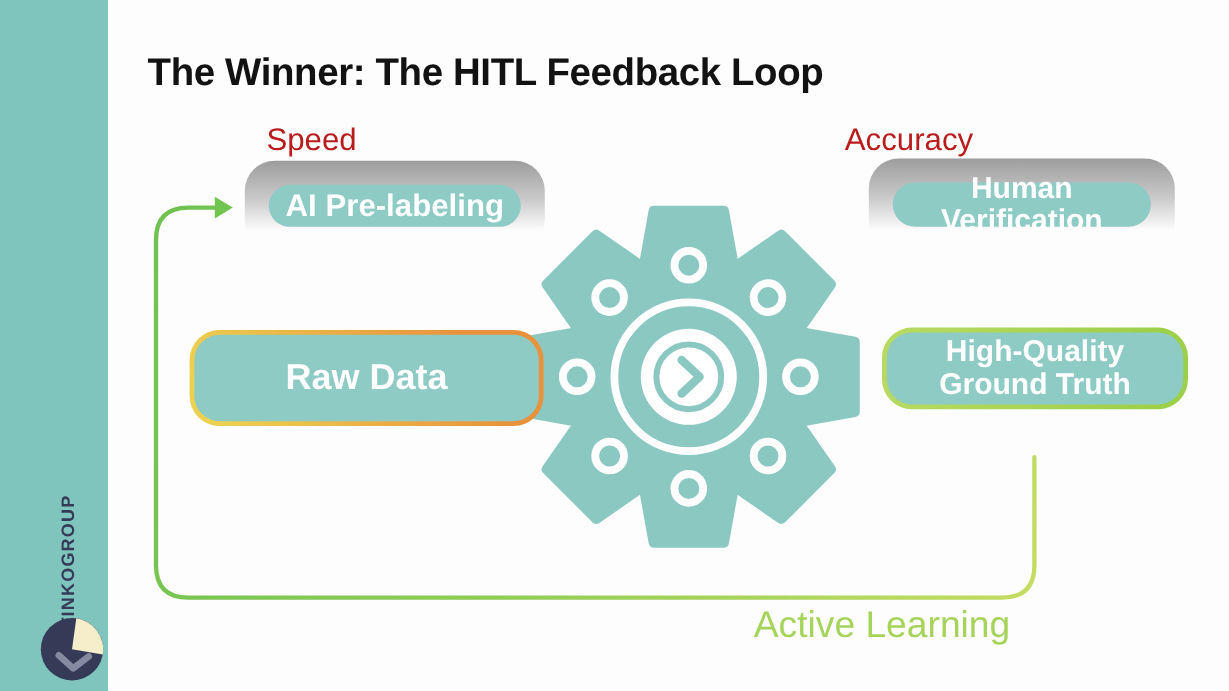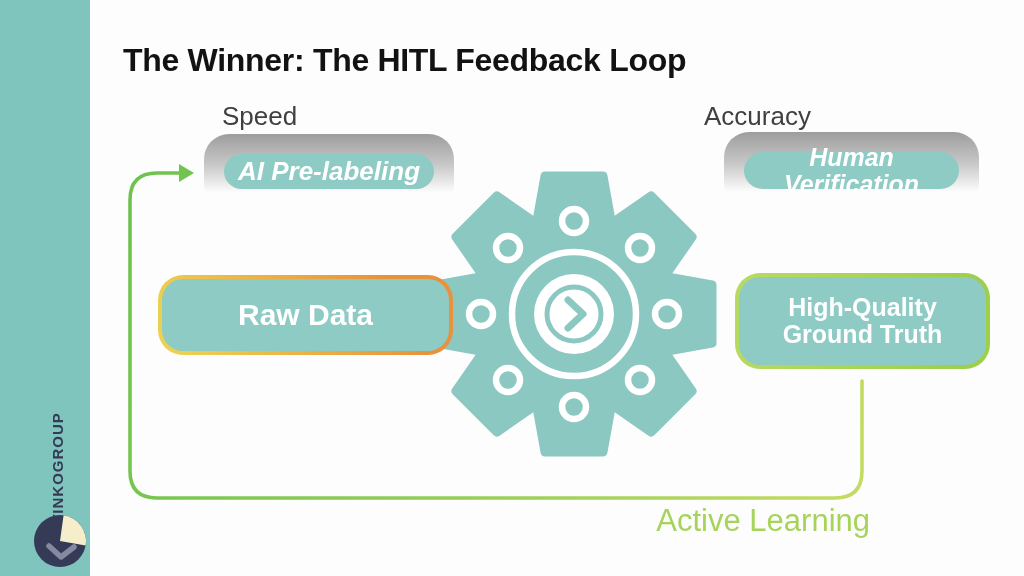--- a/index.html
+++ b/index.html
@@ -23,7 +23,7 @@
   }
 
   
-  .annot{position:absolute;font-size:26px;color:#404040;}
+  .annot{position:absolute;font-size:26px;color:#b91c1c;}
   .annot-speed{left:222px;top:101px;}
   .annot-accuracy{left:704px;top:101px;text-align:center;}
   .annot-active{

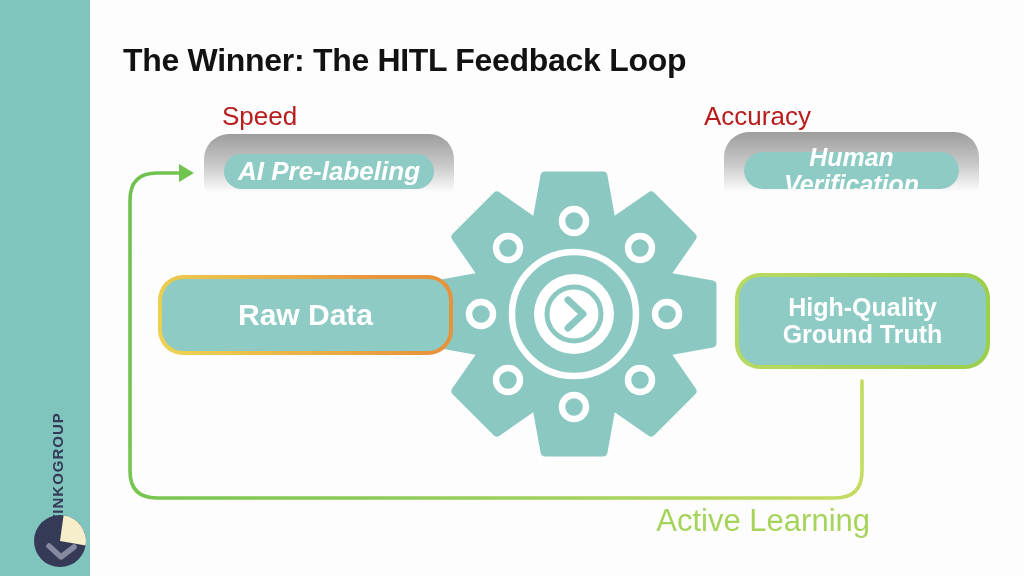--- a/index.html
+++ b/index.html
@@ -36,7 +36,6 @@
   .node-wrap.gray{
     padding:20px;
     background:linear-gradient(180deg,#9d9d9d 0%,#c9c9c9 42%,rgba(201,201,201,0) 78%);
-    font-style:italic;
   }
   .node-wrap.orange{
     padding:4px;

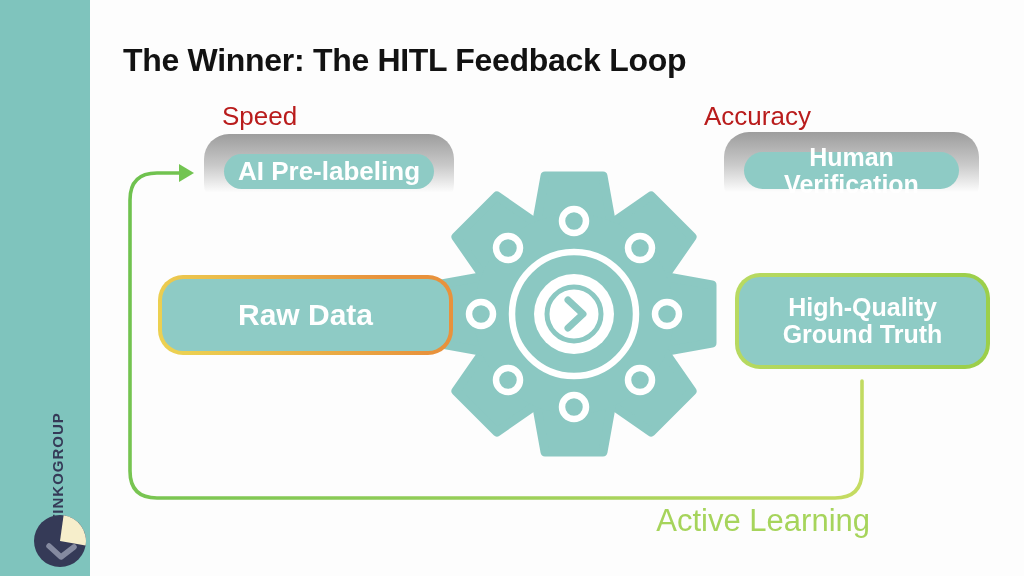--- a/index.html
+++ b/index.html
@@ -56,7 +56,7 @@
   .node-human{left:724px;top:132px;width:255px;height:77px;}
   .node-raw{left:158px;top:275px;width:295px;height:80px;}
   .node-raw .node{font-size:30px;}
-  .node-hq{left:735px;top:273px;width:255px;height:96px;}
+  .node-hq{left:735px;top:273px;width:255px;height:68px;}
 
   
   .loop-svg{position:absolute;left:0;top:0;width:1024px;height:576px;pointer-events:none;}

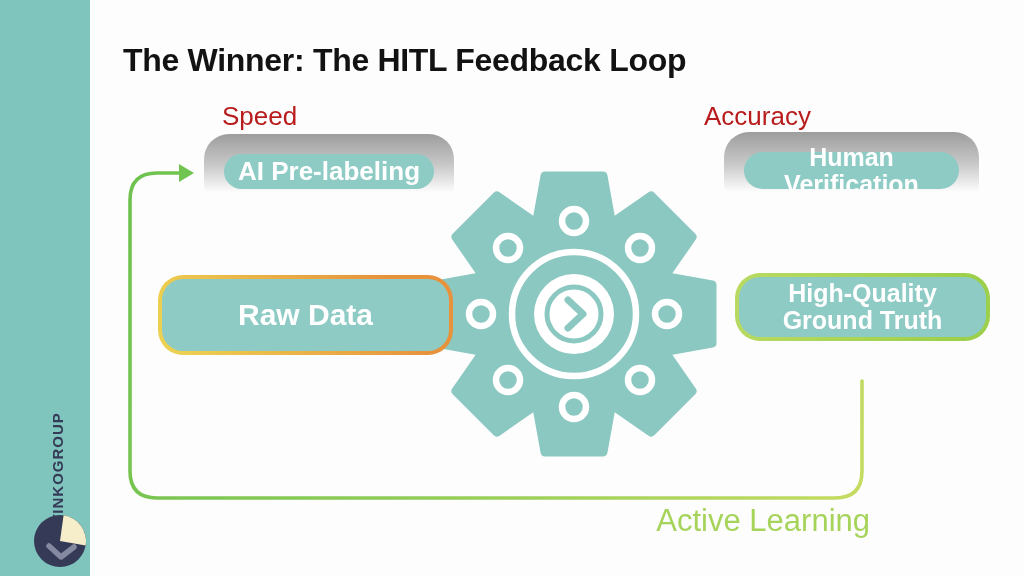--- a/index.html
+++ b/index.html
@@ -27,7 +27,7 @@
   .annot-speed{left:222px;top:101px;}
   .annot-accuracy{left:704px;top:101px;text-align:center;}
   .annot-active{
-    position:absolute;left:600px;top:503px;width:270px;text-align:right;
+    position:absolute;left:600px;top:503px;width:270px;text-align:center;
     font-size:31px;color:#a6d45b;
   }
 

